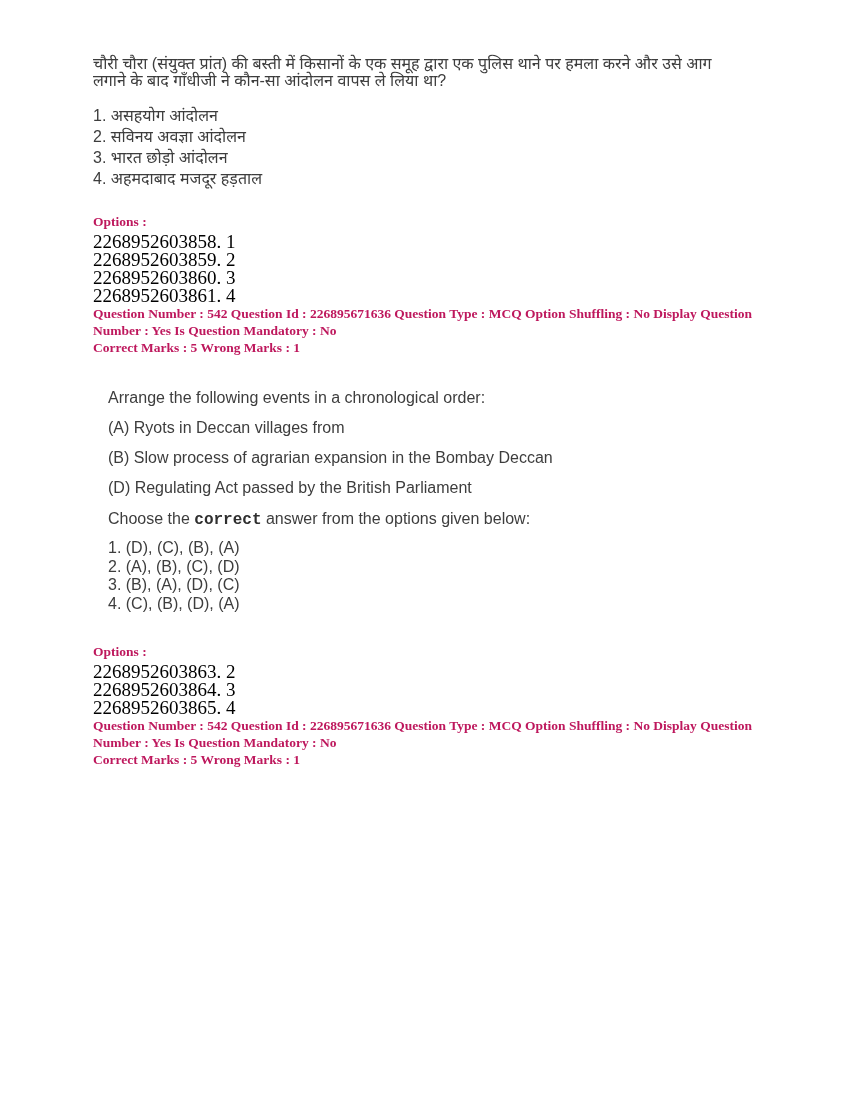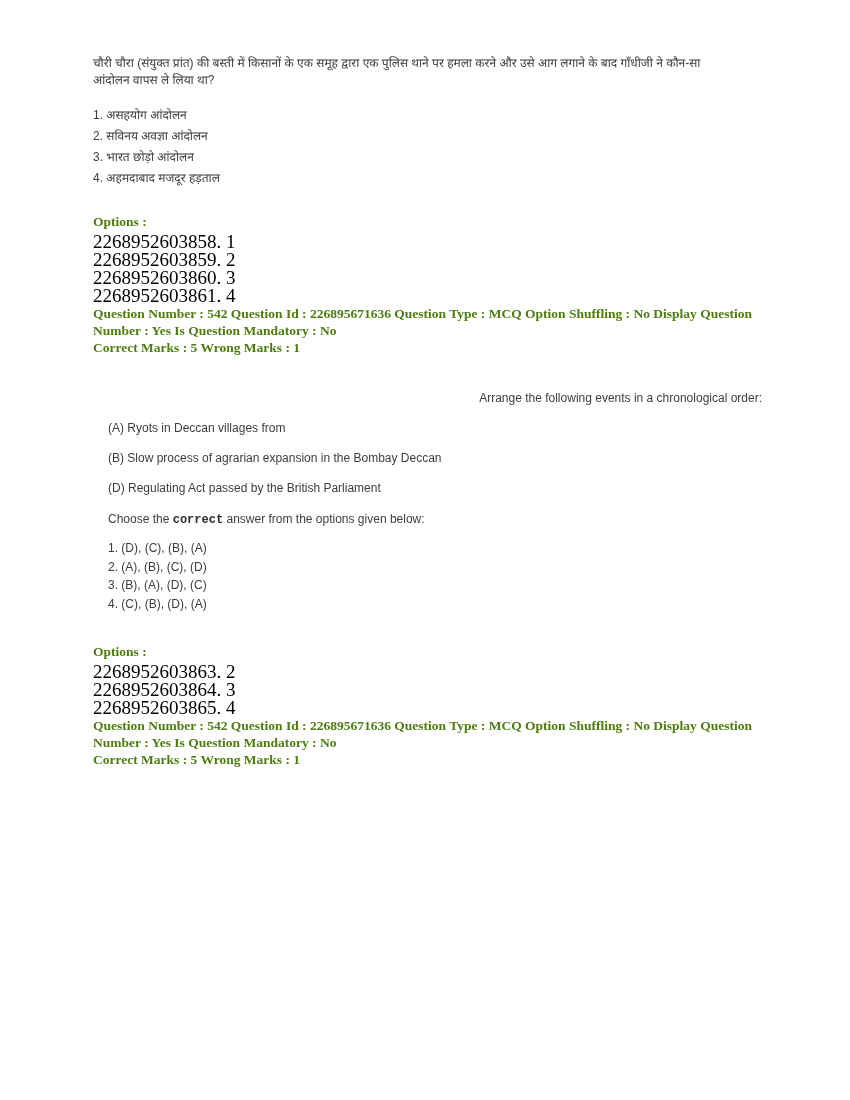--- a/index.html
+++ b/index.html
@@ -20,7 +20,7 @@
   .q-content {
     font-family: "Liberation Sans", sans-serif;
     color: #3d3d3d;
-    font-size: 12px;
+    font-size: 16px;
   }
   .q-indent {
     margin-left: 15px;

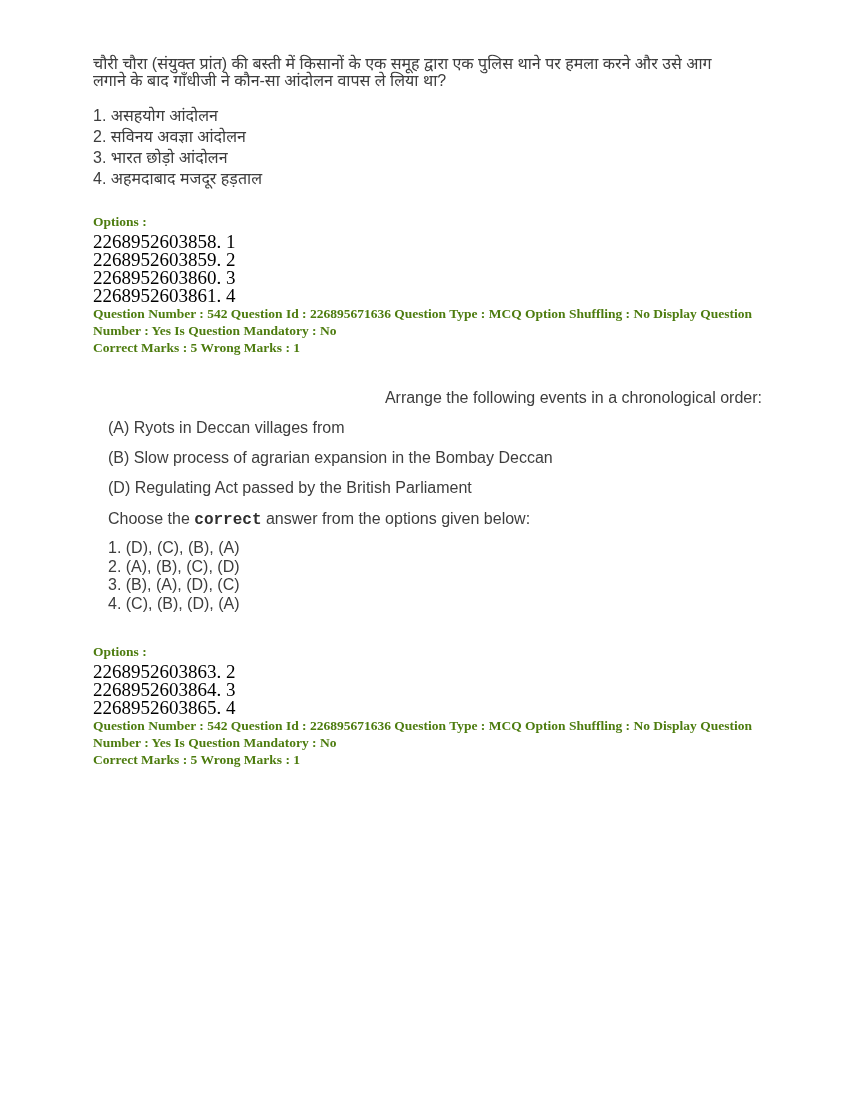--- a/index.html
+++ b/index.html
@@ -42,7 +42,7 @@
   .serif-bold {
     font-family: "Liberation Serif", serif;
     font-weight: bold;
-    color: #4d7c0f;
+    color: #be185d;
     font-size: 13.5px;
     line-height: 17px;
   }

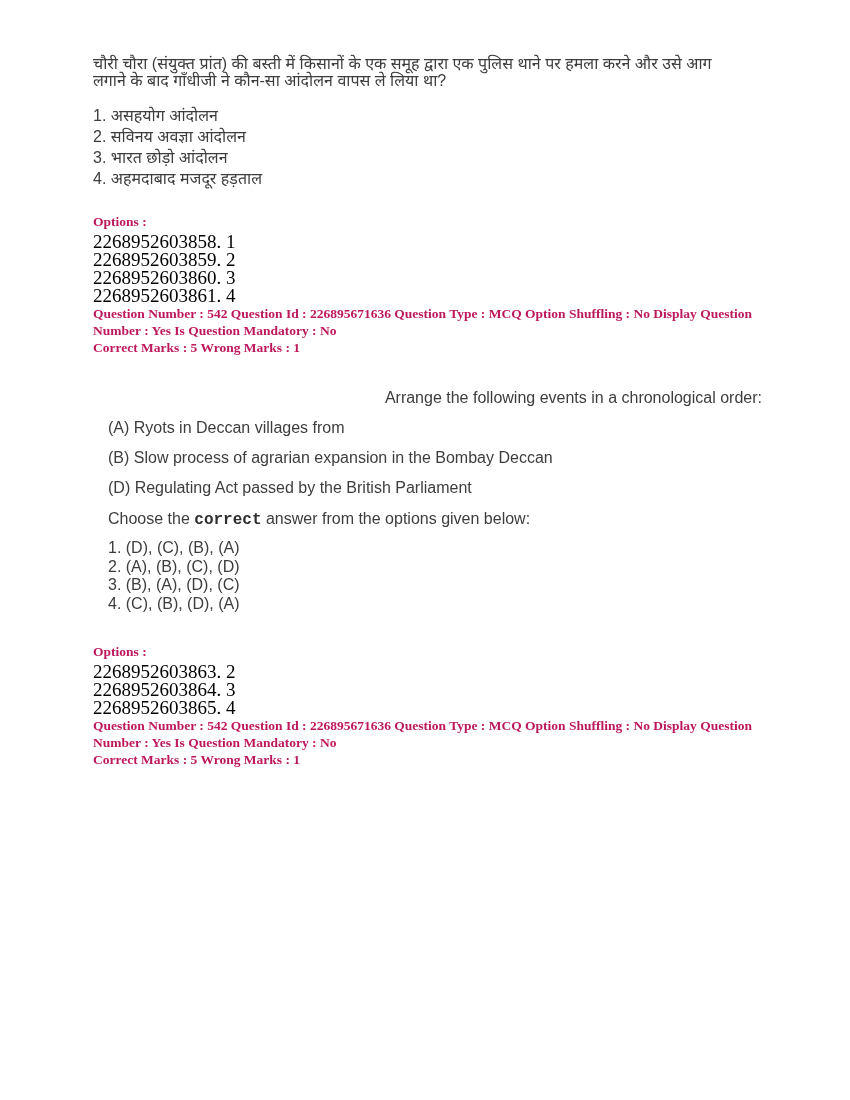--- a/index.html
+++ b/index.html
@@ -75,7 +75,6 @@
   .eng-intro {
     margin: 0 0 14px 0;
     line-height: 16px;
-    text-align: right;
   }
   .eng-event {
     margin: 0 0 14px 0;

